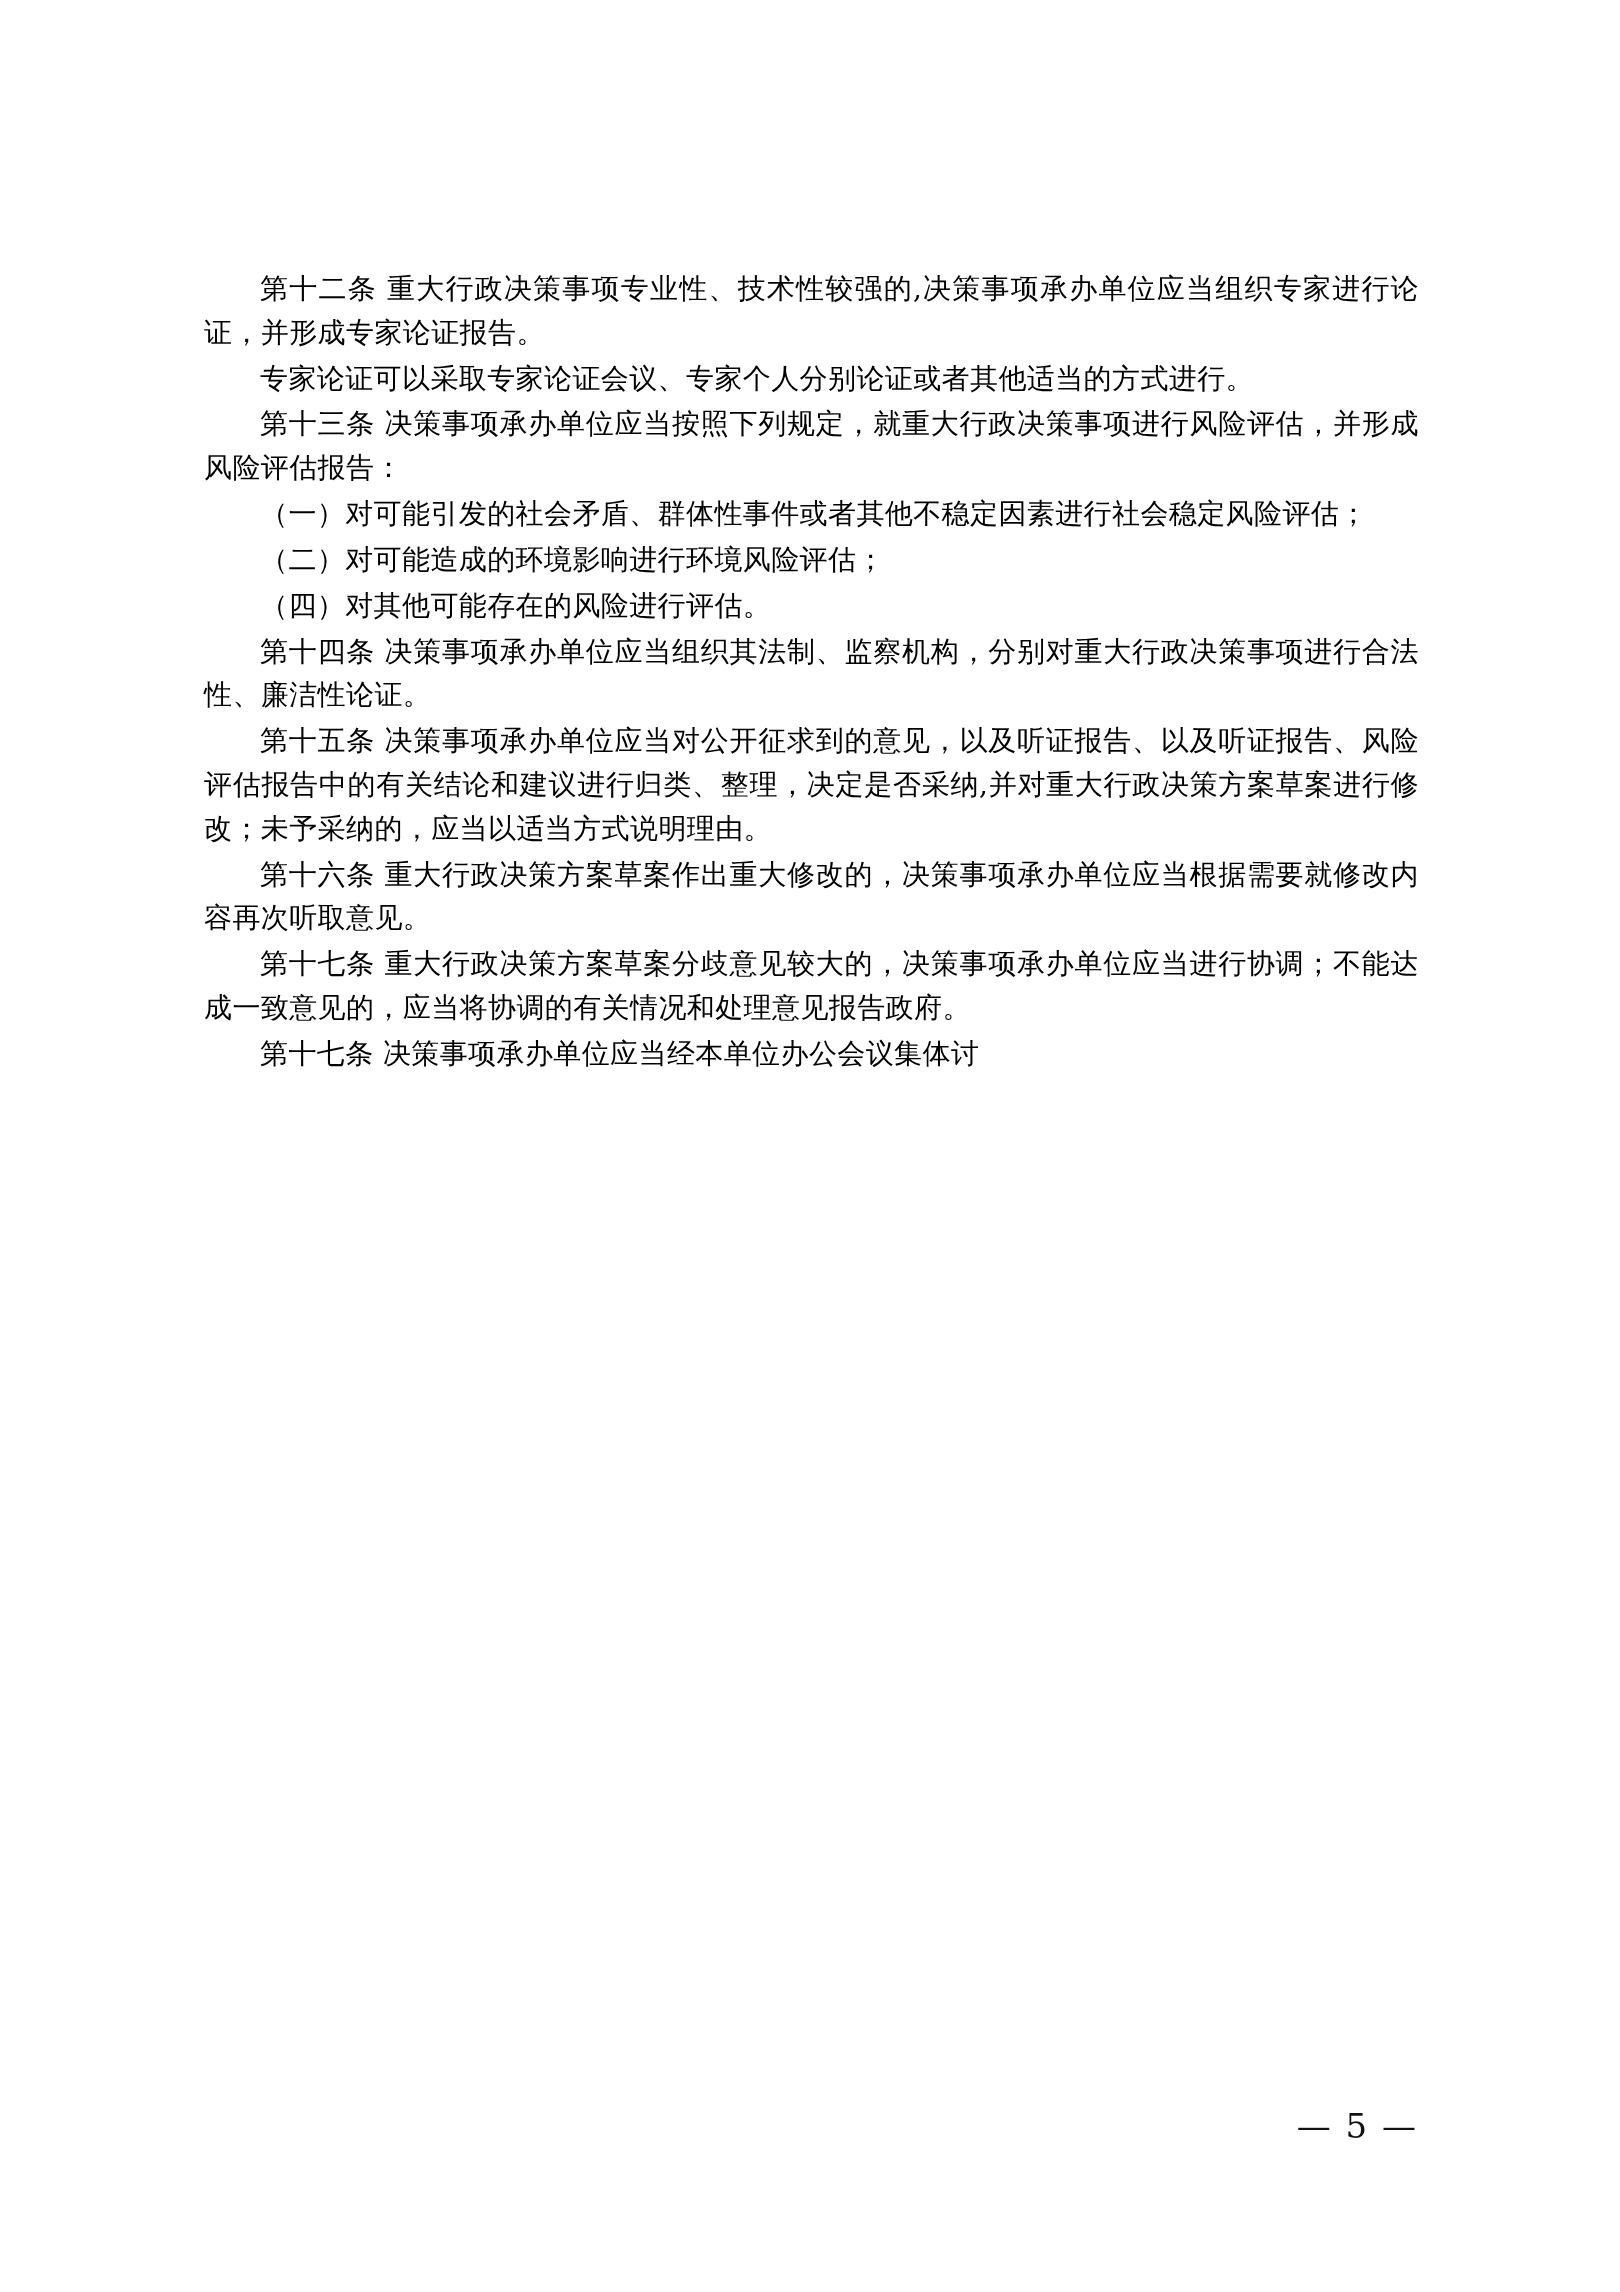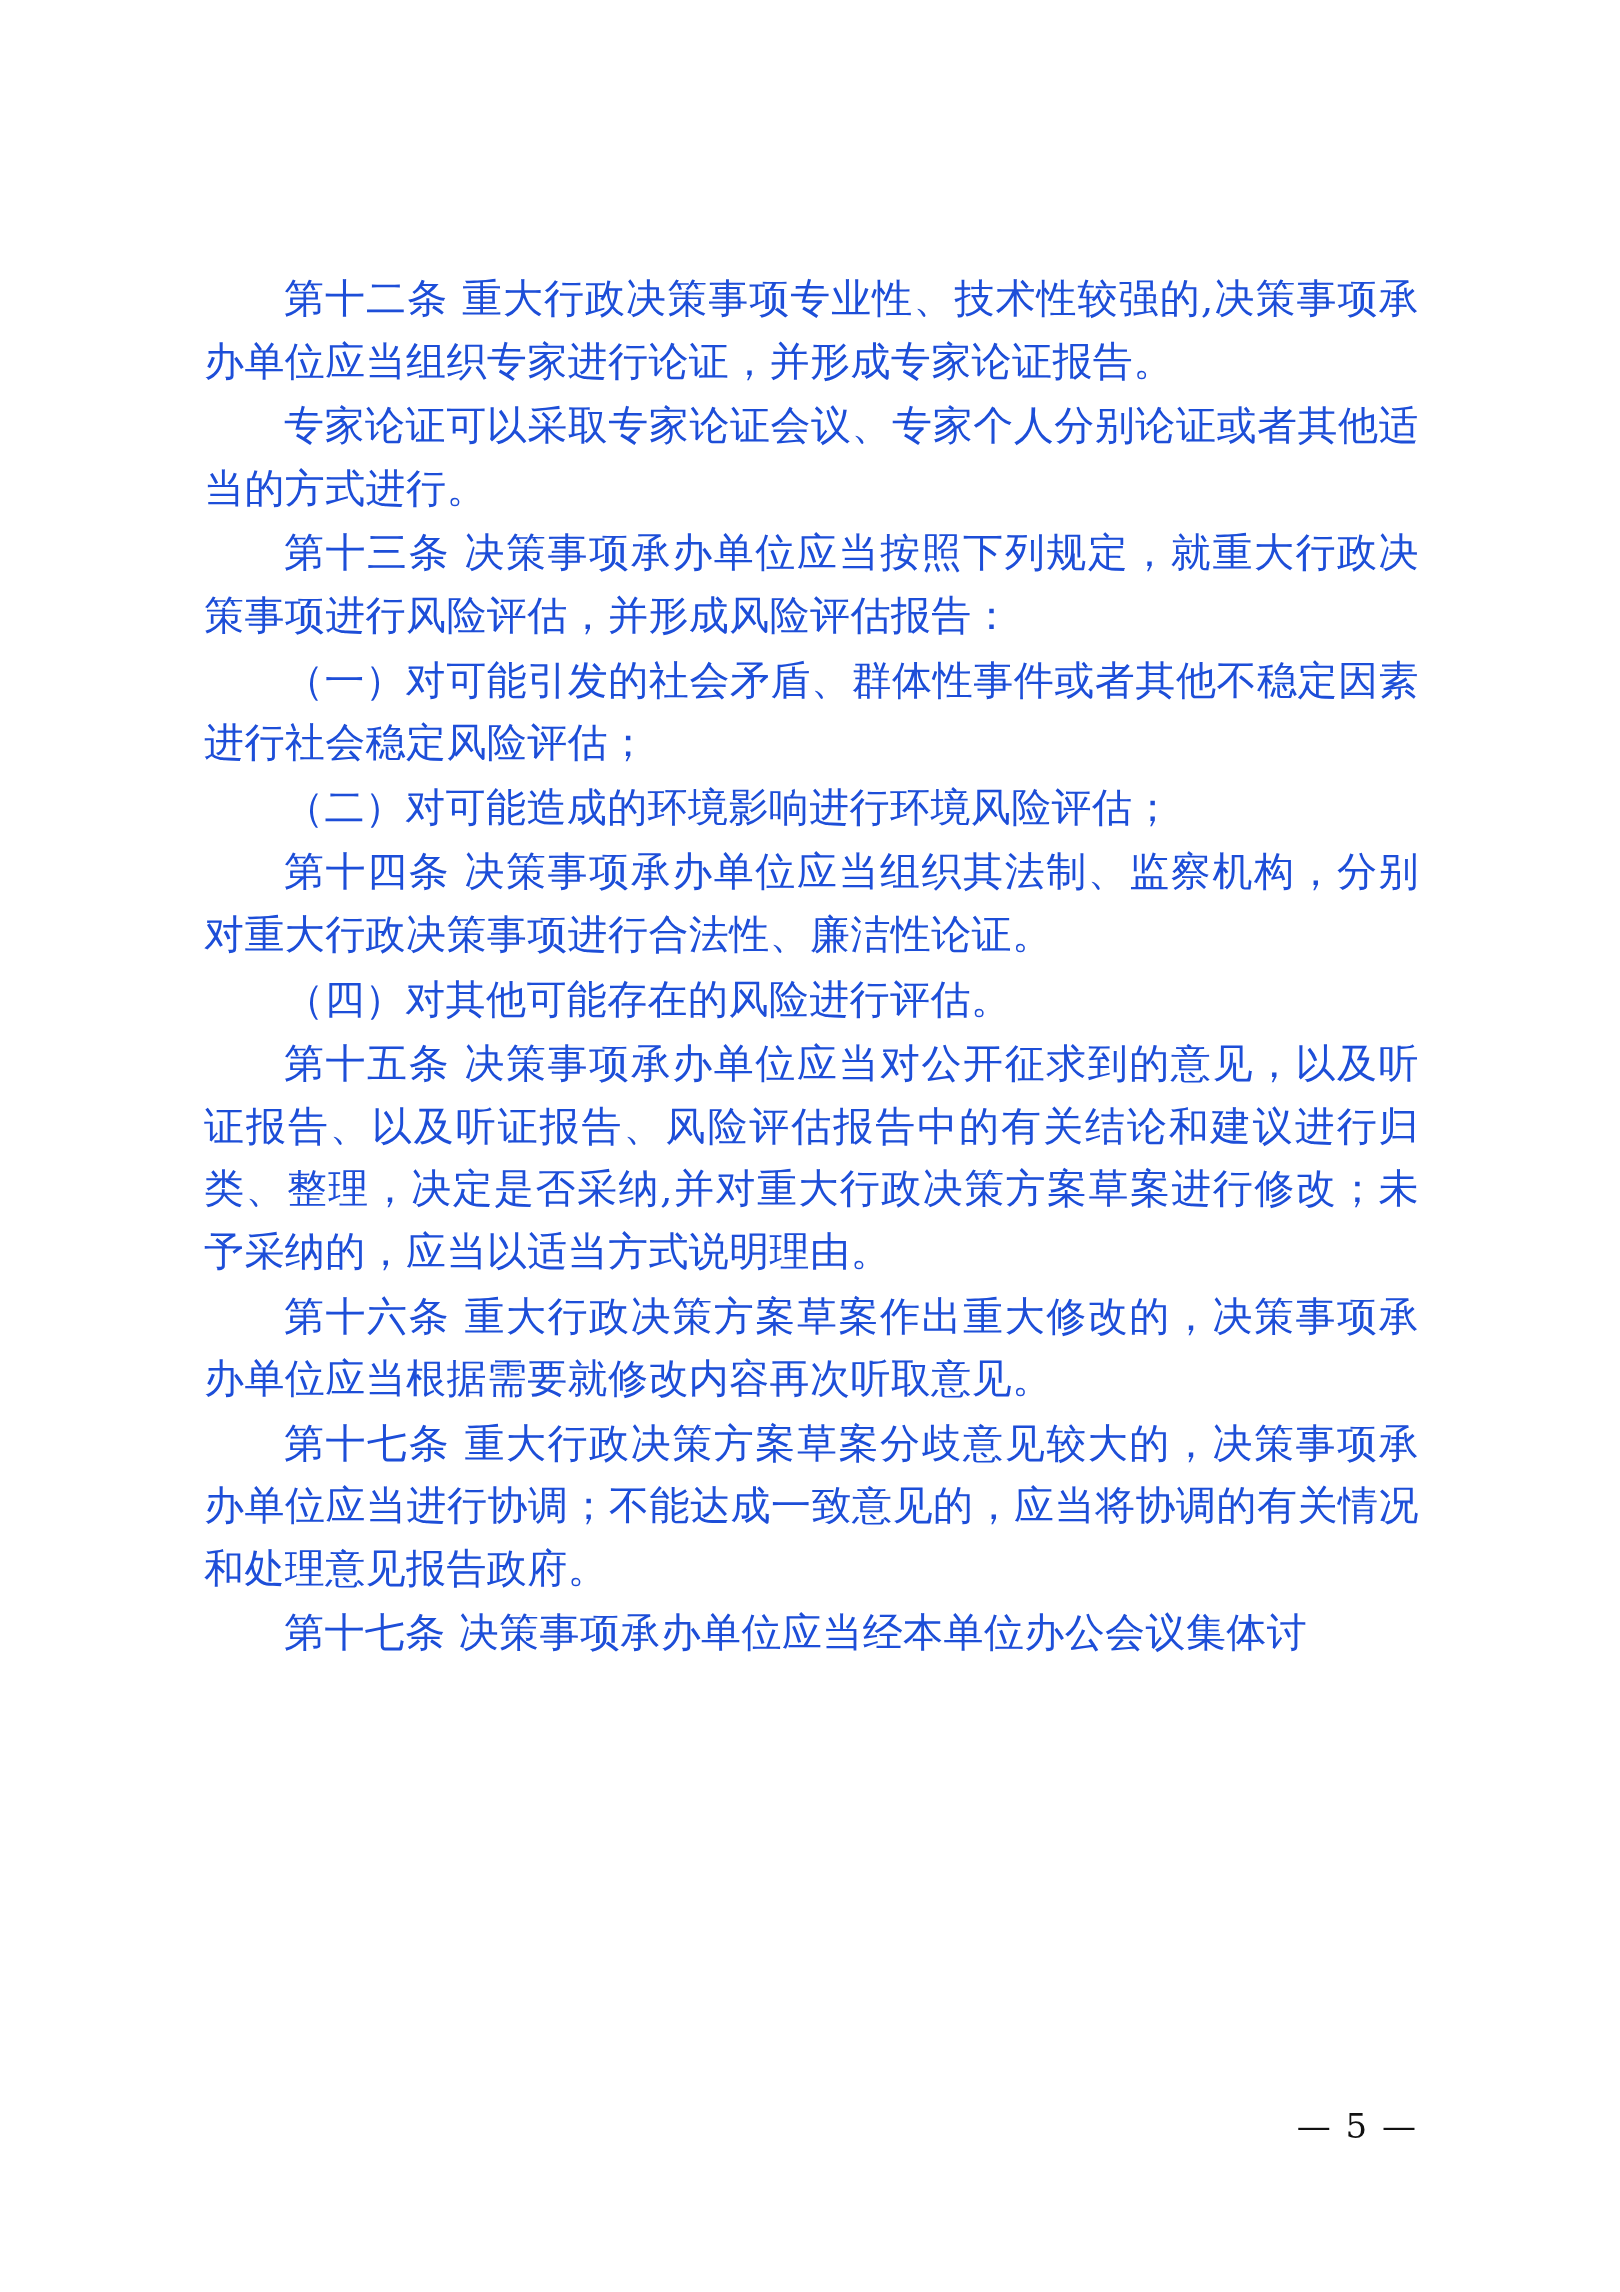--- a/index.html
+++ b/index.html
@@ -23,9 +23,9 @@
   }
   .para {
     font-family: "DejaVu Serif", "Liberation Serif", serif;
-    font-size: 40px;
+    font-size: 28px;
     line-height: 1.565;
-    color: #1d4ed8;
+    color: #000000;
     text-align: justify;
     text-justify: inter-ideograph;
     margin: 0 0 2px 0;

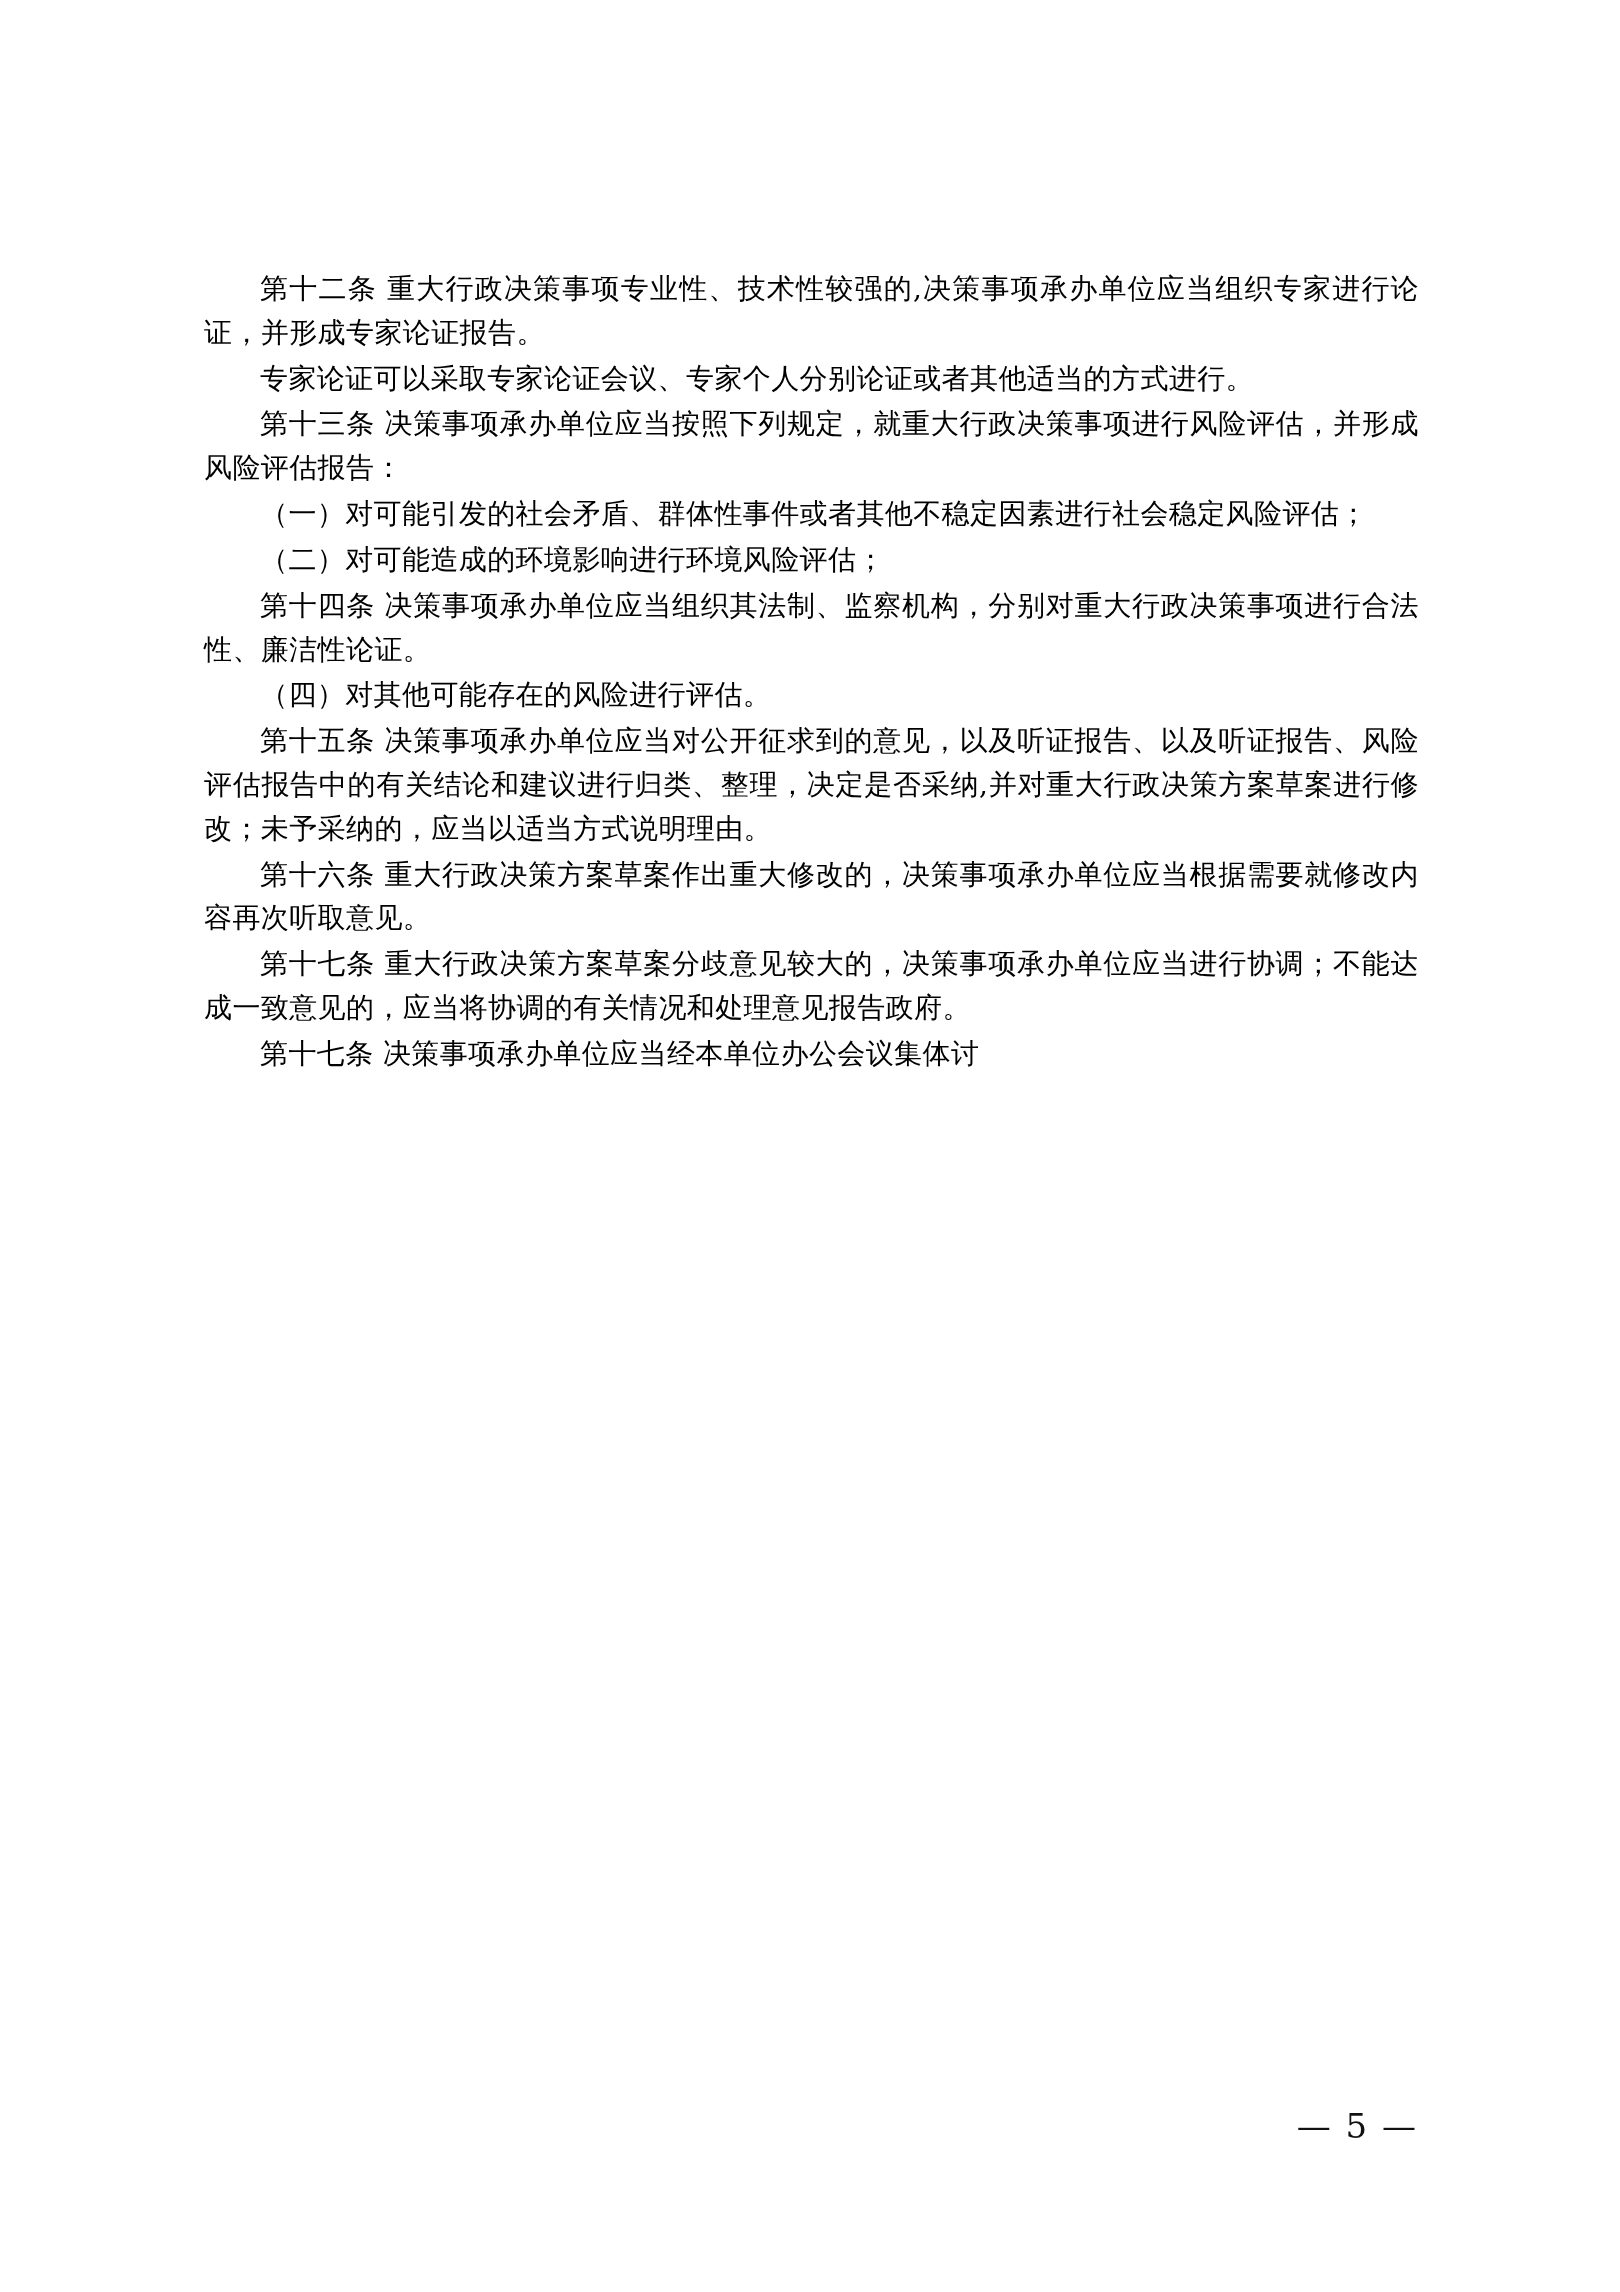--- a/index.html
+++ b/index.html
@@ -53,8 +53,8 @@
     <p class="para">第十三条  决策事项承办单位应当按照下列规定，就重大行政决策事项进行风险评估，并形成风险评估报告：</p>
     <p class="para">（一）对可能引发的社会矛盾、群体性事件或者其他不稳定因素进行社会稳定风险评估；</p>
     <p class="para">（二）对可能造成的环境影响进行环境风险评估；</p>
+    <p class="para">（四）对其他可能存在的风险进行评估。</p>
     <p class="para">第十四条  决策事项承办单位应当组织其法制、监察机构，分别对重大行政决策事项进行合法性、廉洁性论证。</p>
-    <p class="para">（四）对其他可能存在的风险进行评估。</p>
     <p class="para">第十五条  决策事项承办单位应当对公开征求到的意见，以及听证报告、以及听证报告、风险评估报告中的有关结论和建议进行归类、整理，决定是否采纳,并对重大行政决策方案草案进行修改；未予采纳的，应当以适当方式说明理由。</p>
     <p class="para">第十六条  重大行政决策方案草案作出重大修改的，决策事项承办单位应当根据需要就修改内容再次听取意见。</p>
     <p class="para">第十七条  重大行政决策方案草案分歧意见较大的，决策事项承办单位应当进行协调；不能达成一致意见的，应当将协调的有关情况和处理意见报告政府。</p>

